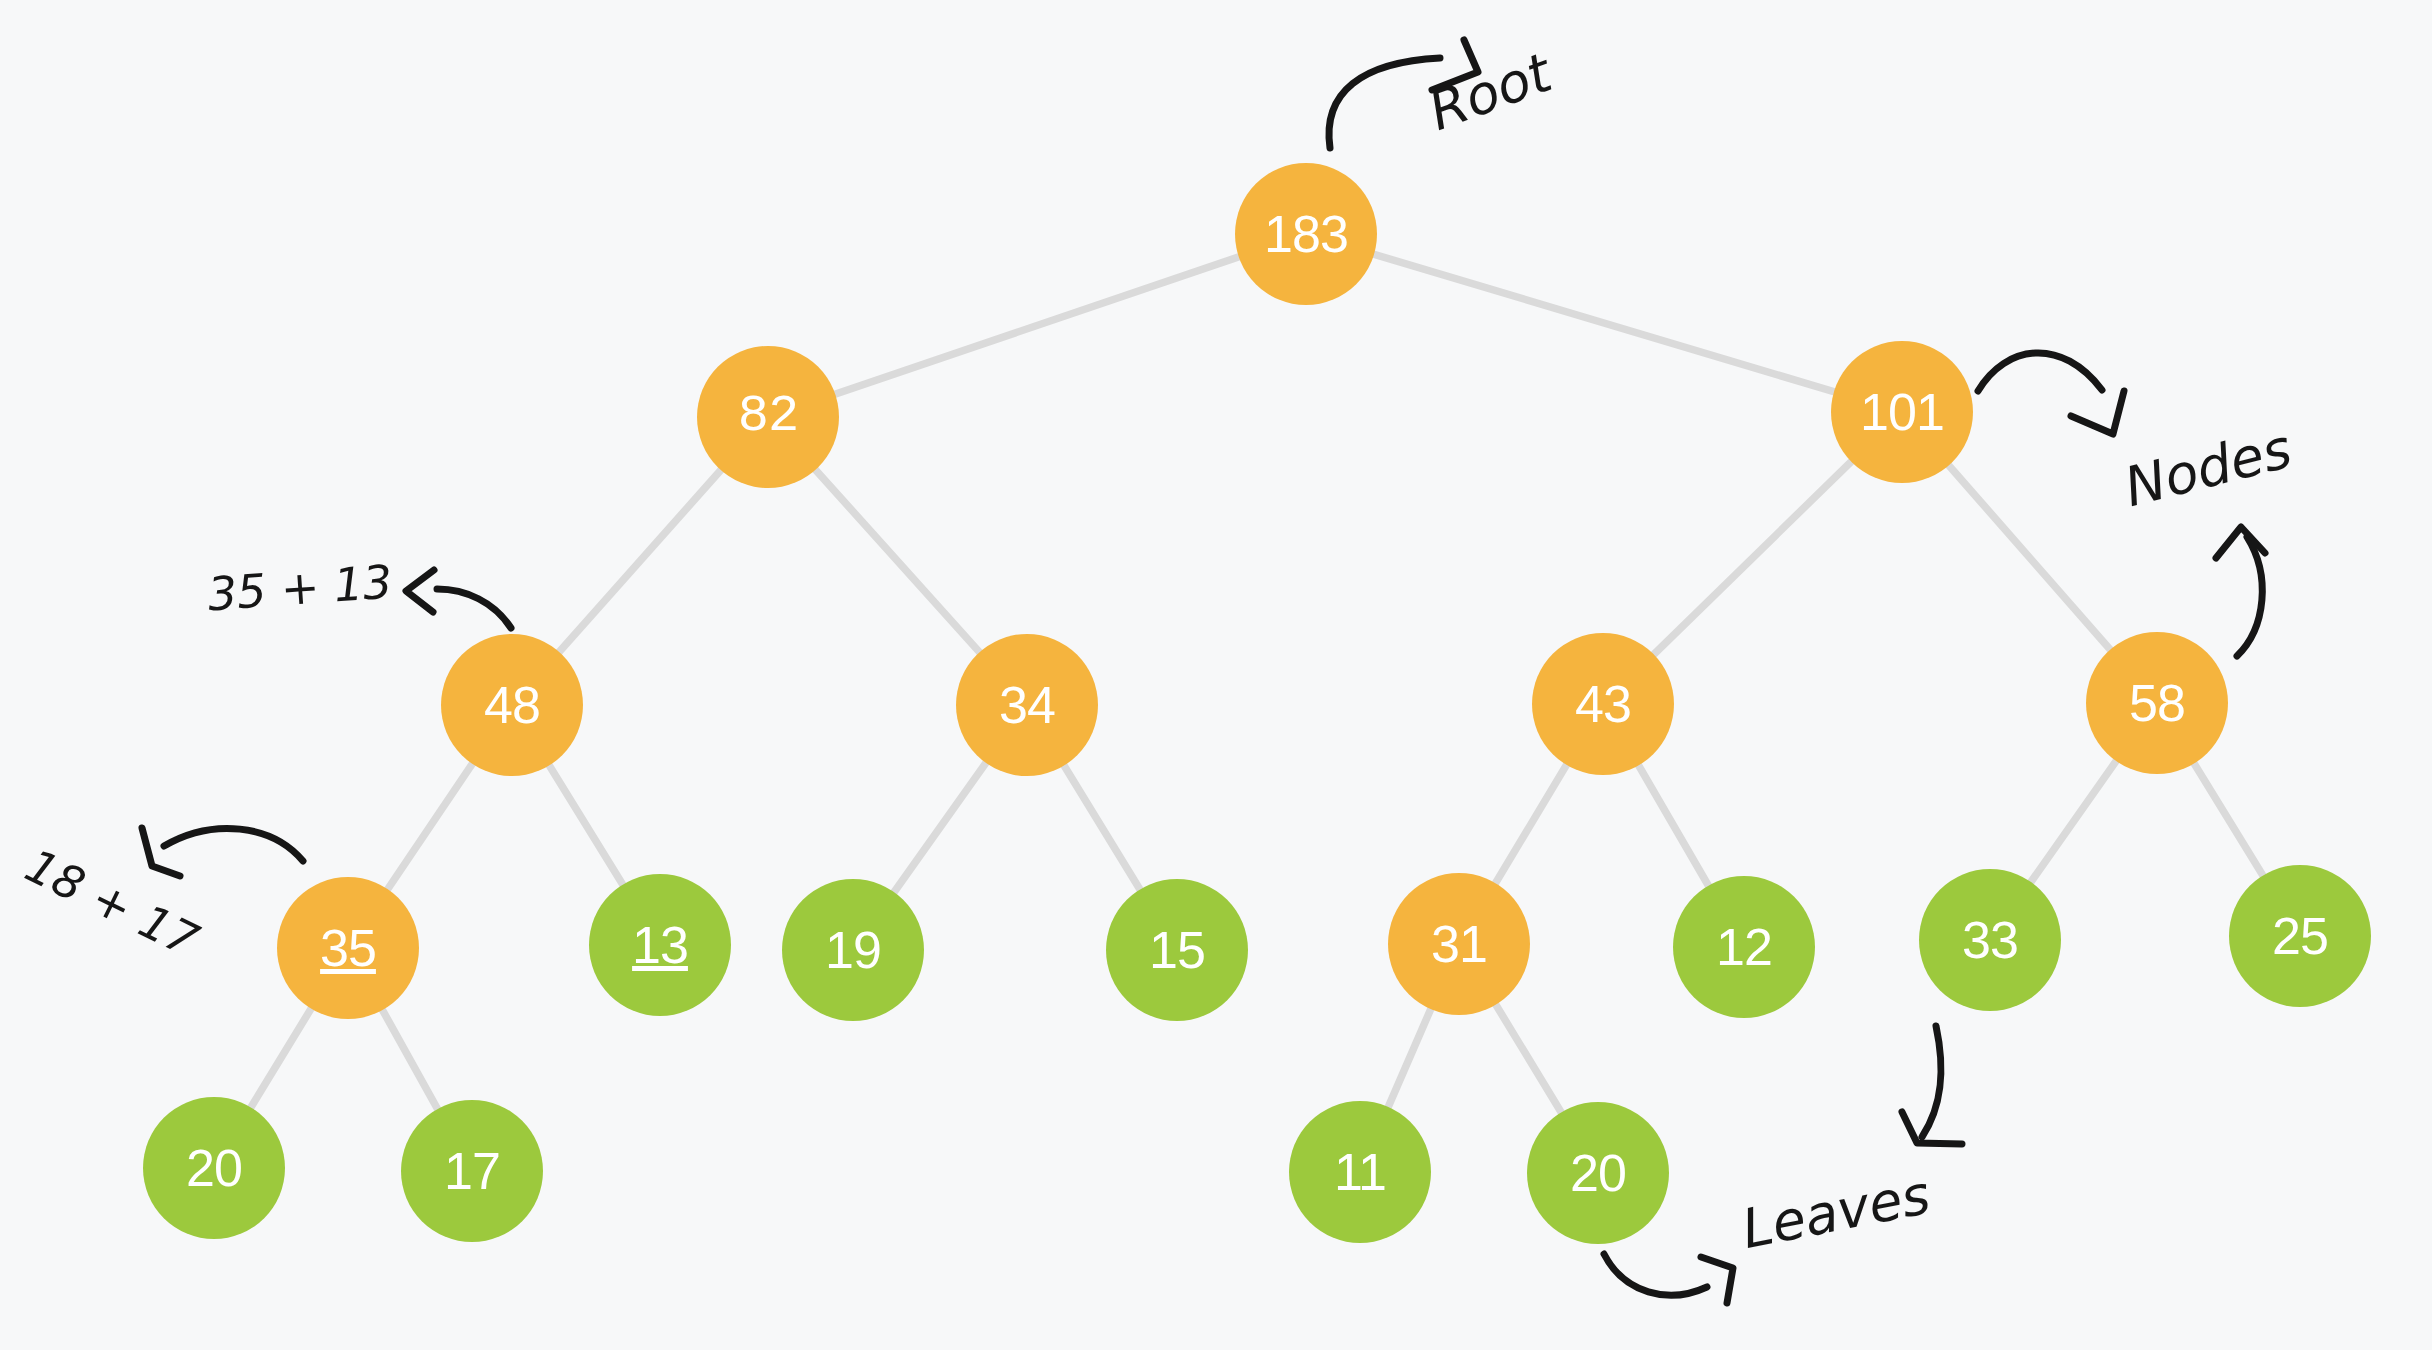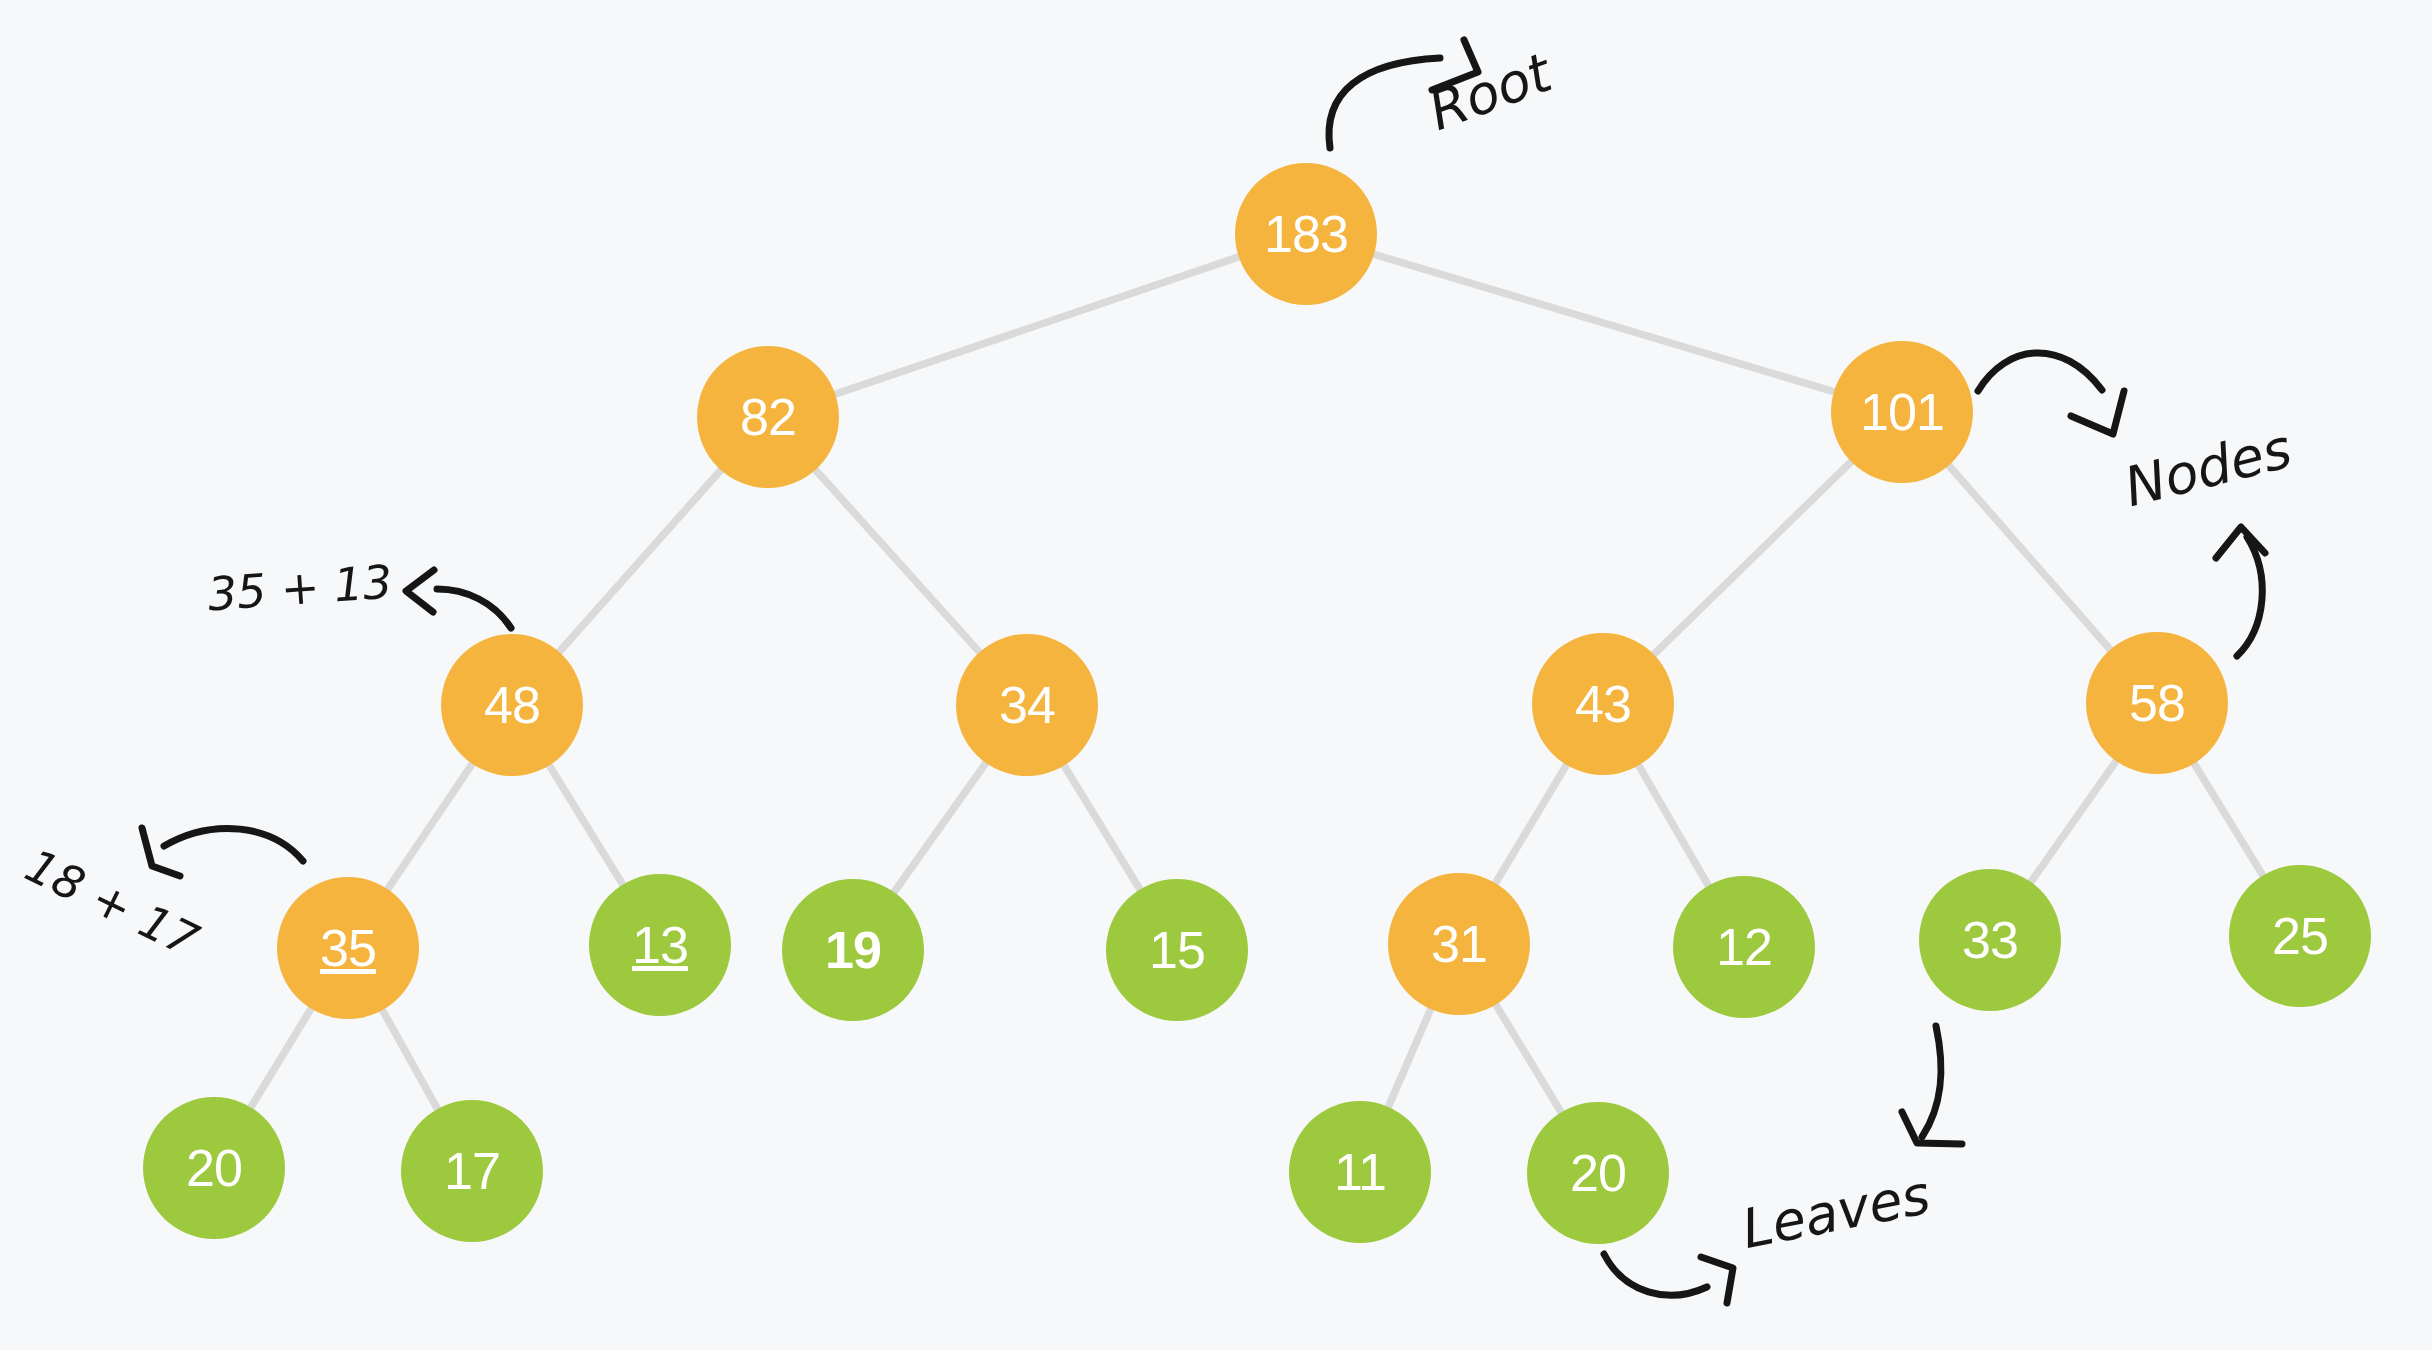--- a/index.html
+++ b/index.html
@@ -126,7 +126,7 @@
 
   <div id="nodes-layer">
       <div class="node internal" style="left: 1235px; top: 163px;">183</div>
-      <div class="node internal" style="left: 697px; top: 346px;">82</div>
+      <div class="node internal" style="left: 697px; top: 346px; font-family: Liberation Mono, monospace;">82</div>
       <div class="node internal" style="left: 1831px; top: 341px;">101</div>
       <div class="node internal" style="left: 441px; top: 634px;">48</div>
       <div class="node internal" style="left: 956px; top: 634px;">34</div>

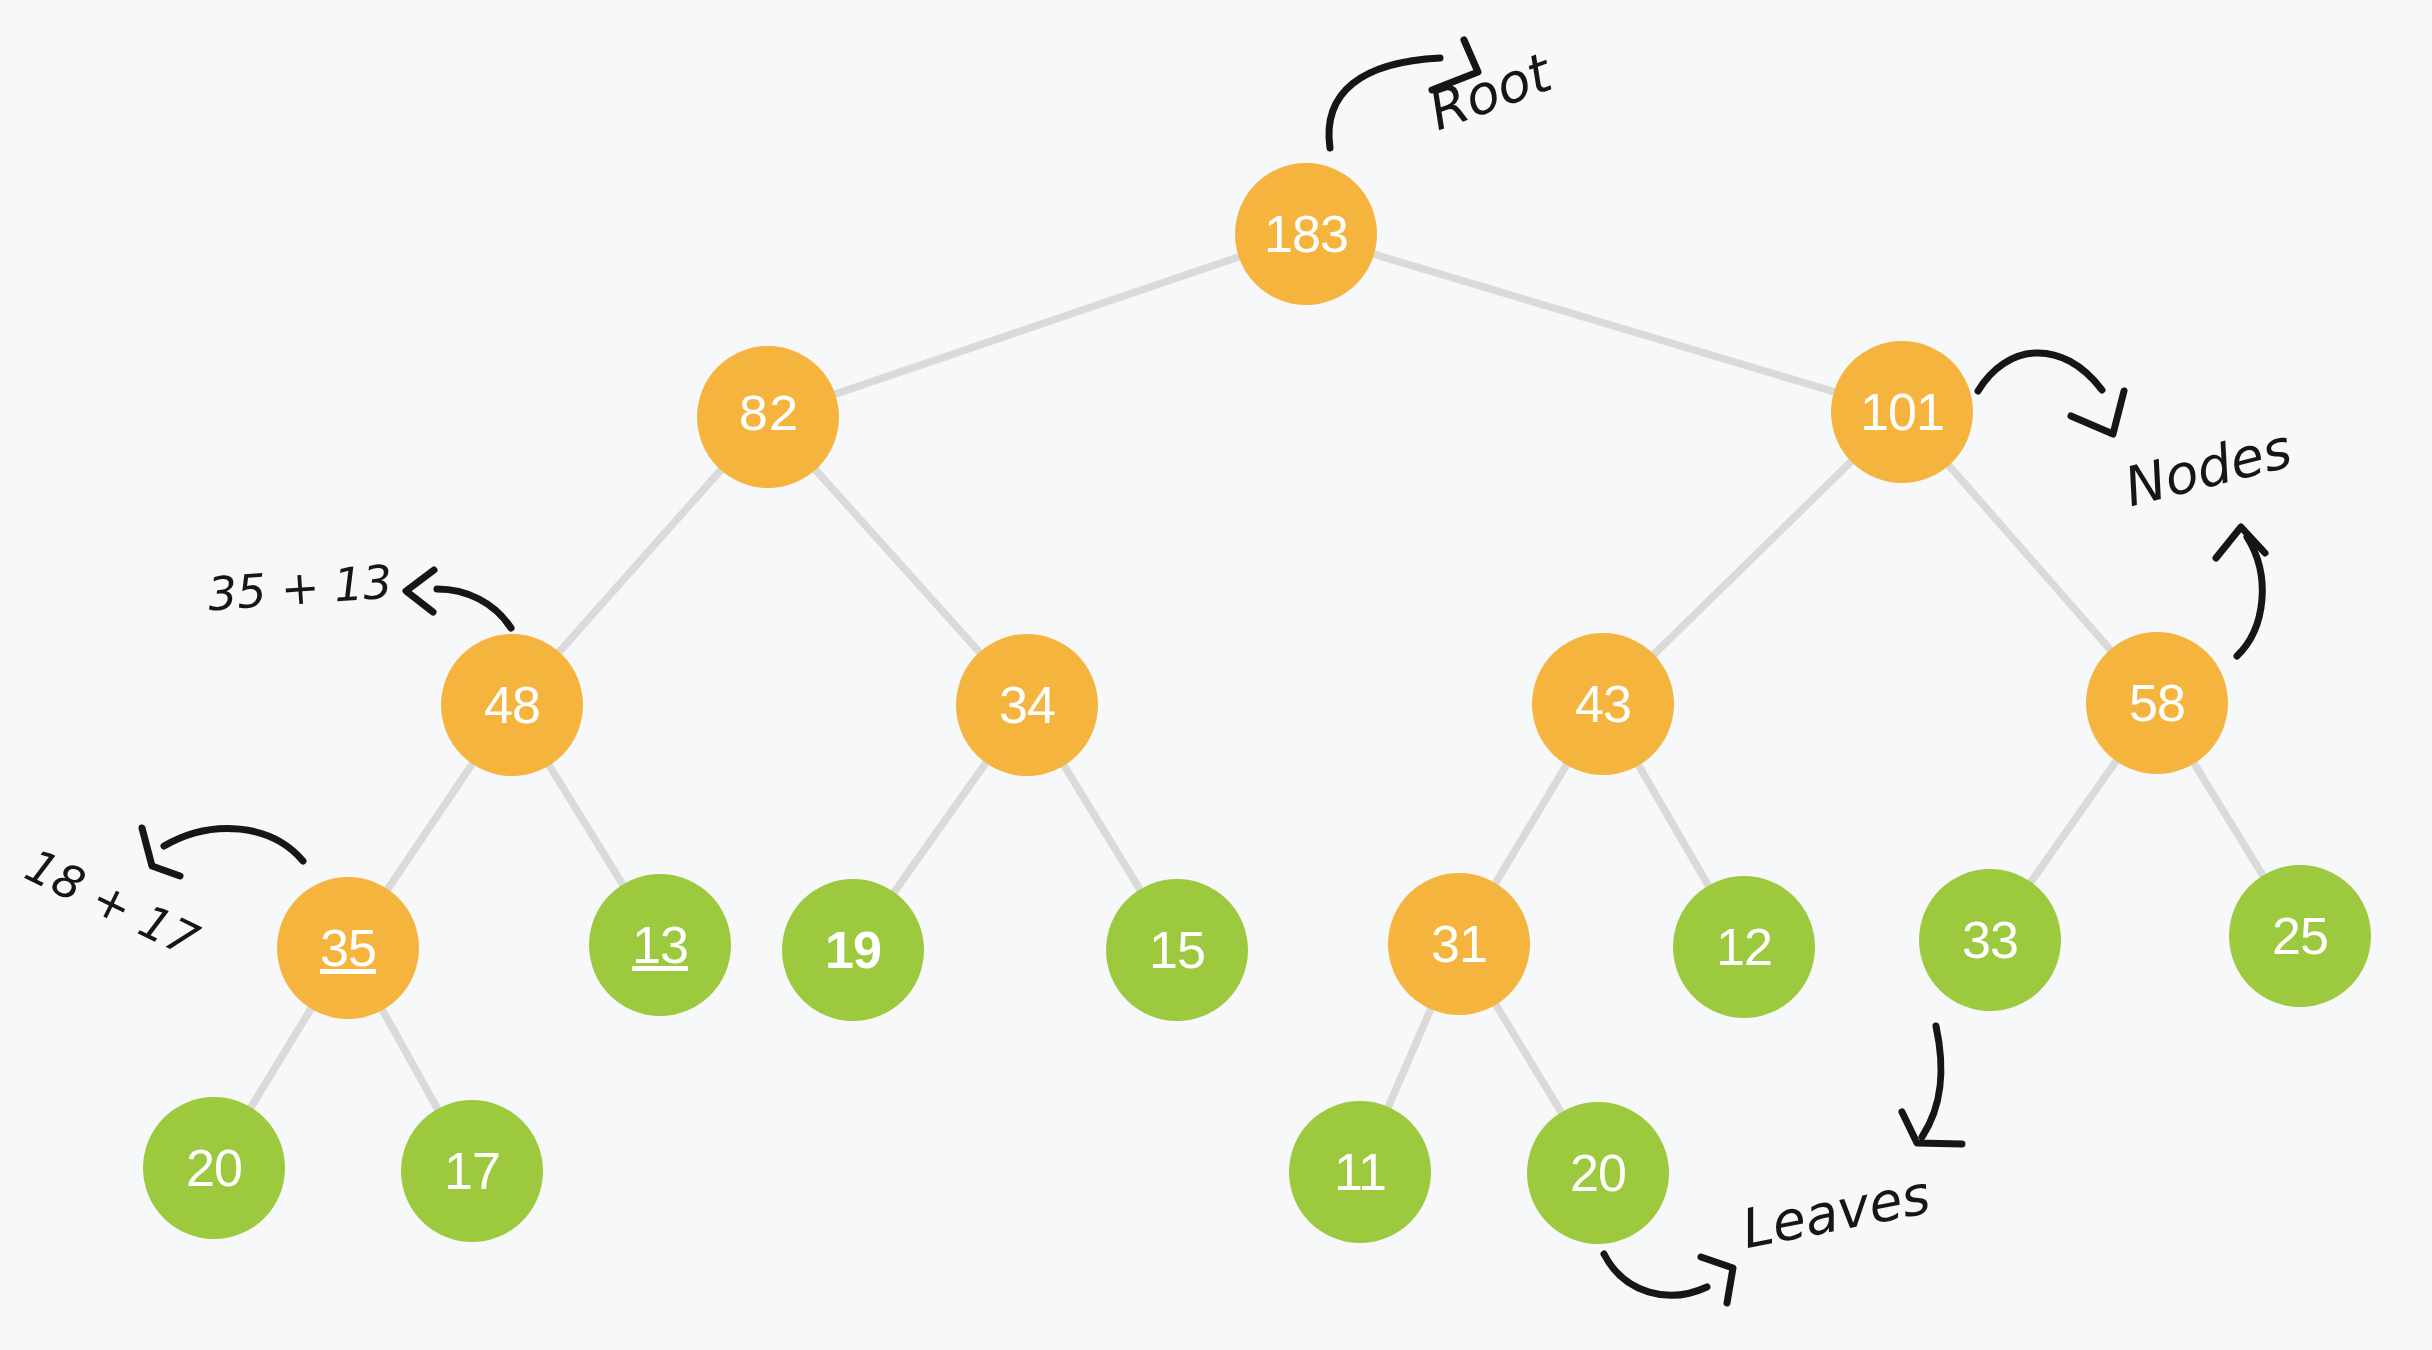--- a/index.html
+++ b/index.html
@@ -134,7 +134,7 @@
       <div class="node internal" style="left: 2086px; top: 632px;">58</div>
       <div class="node internal" style="left: 277px; top: 877px; text-decoration: underline;">35</div>
       <div class="node leaf" style="left: 589px; top: 874px; text-decoration: underline;">13</div>
-      <div class="node leaf" style="left: 782px; top: 879px; font-weight: bold;">19</div>
+      <div class="node leaf" style="left: 782px; top: 879px;">19</div>
       <div class="node leaf" style="left: 1106px; top: 879px;">15</div>
       <div class="node internal" style="left: 1388px; top: 873px;">31</div>
       <div class="node leaf" style="left: 1673px; top: 876px;">12</div>

